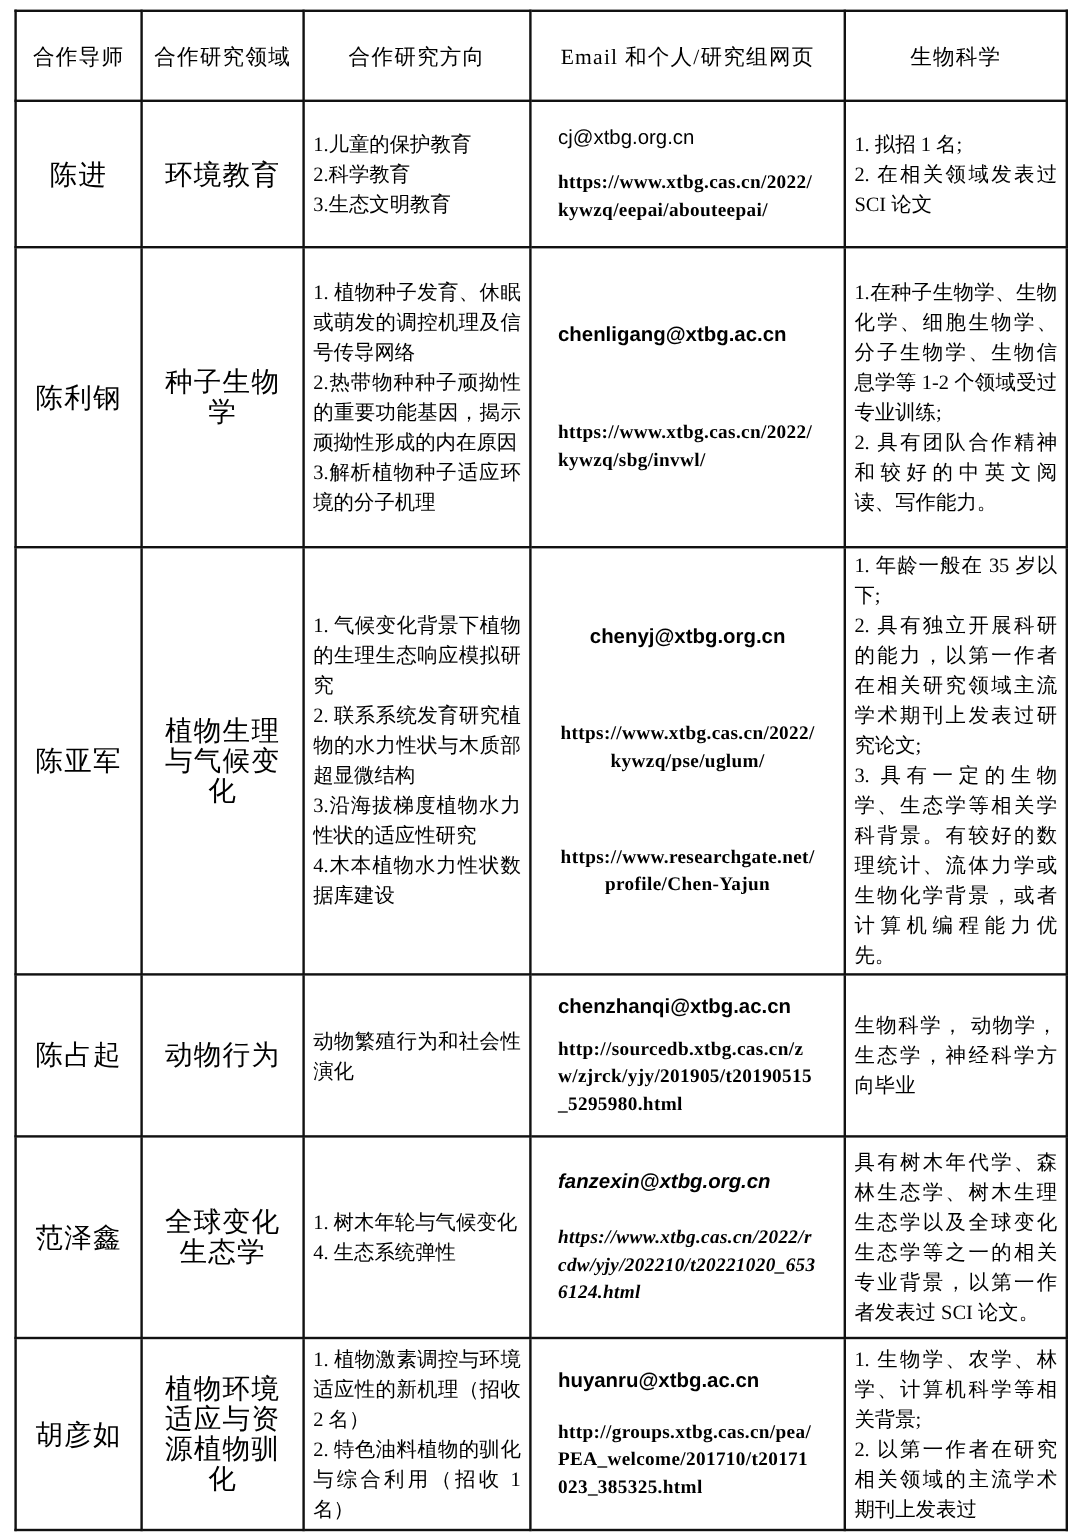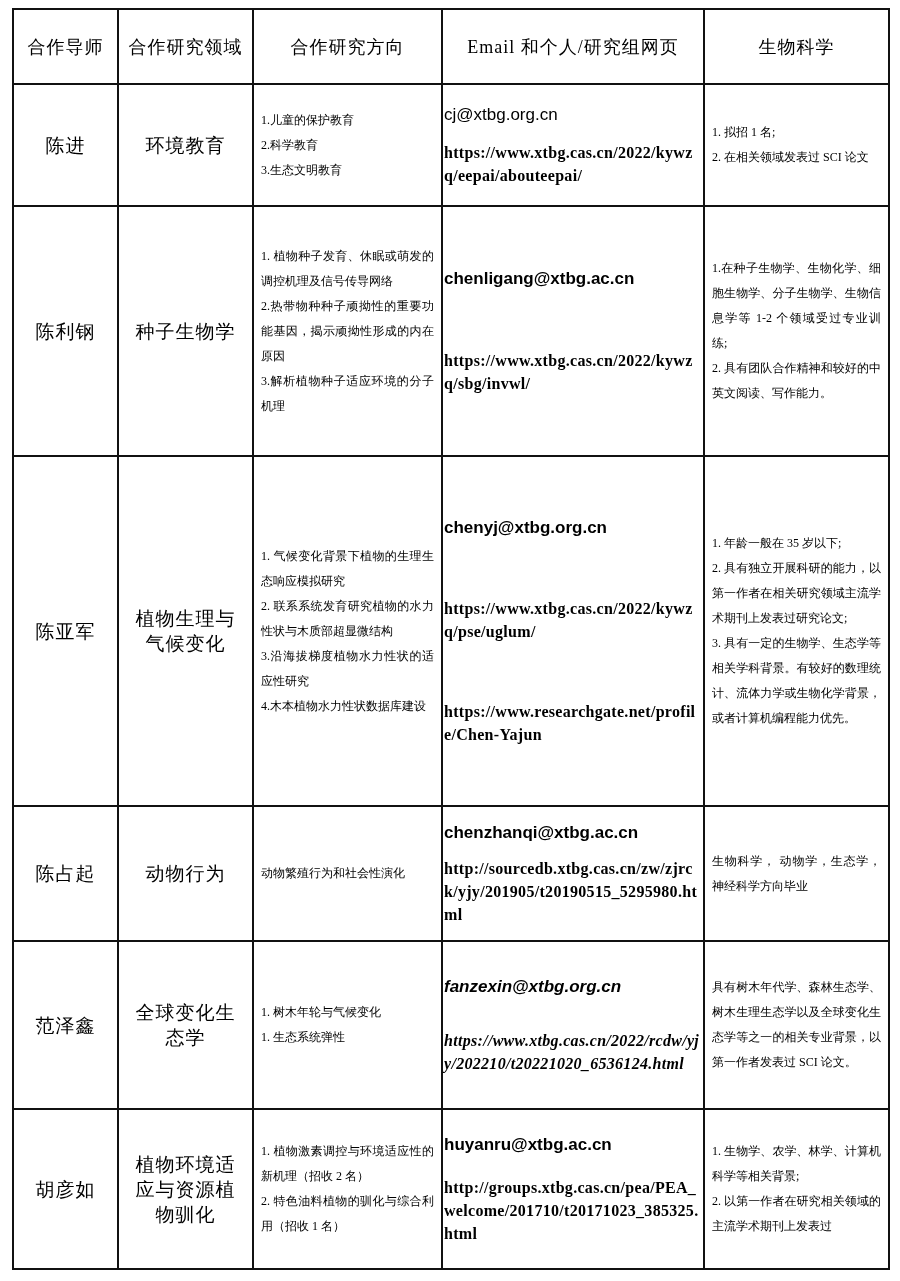--- a/index.html
+++ b/index.html
@@ -63,7 +63,7 @@
   td.cell-left {
     text-align: left;
     vertical-align: middle;
-    font-size: 12px;
+    font-size: 17px;
     line-height: 25px;
   }
   .dir-item, .req-item {

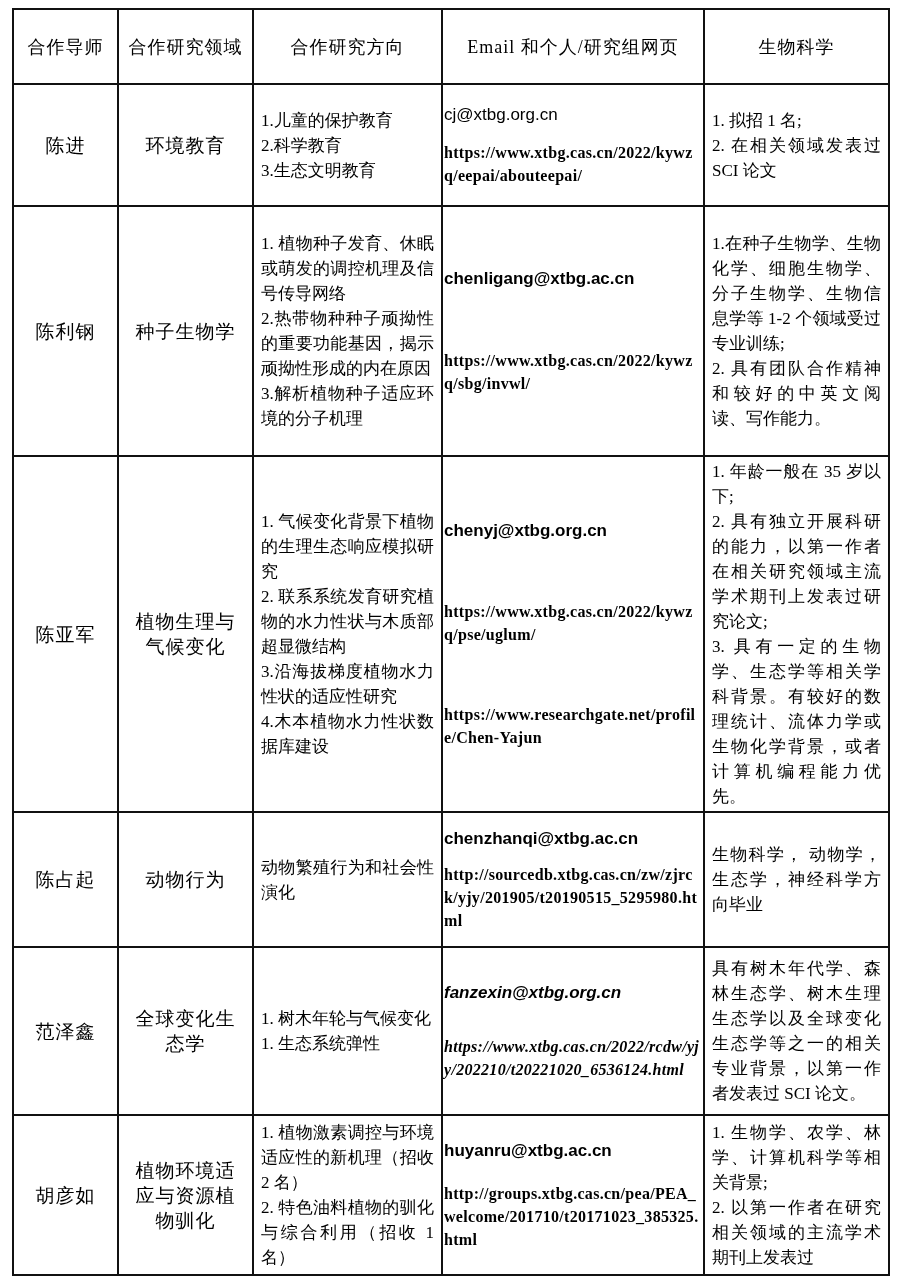--- a/index.html
+++ b/index.html
@@ -71,7 +71,7 @@
     text-justify: inter-character;
   }
   td.cell-contact {
-    padding: 0 1px;
+    padding: 0 22px;
     vertical-align: middle;
   }
   .contact-wrap {

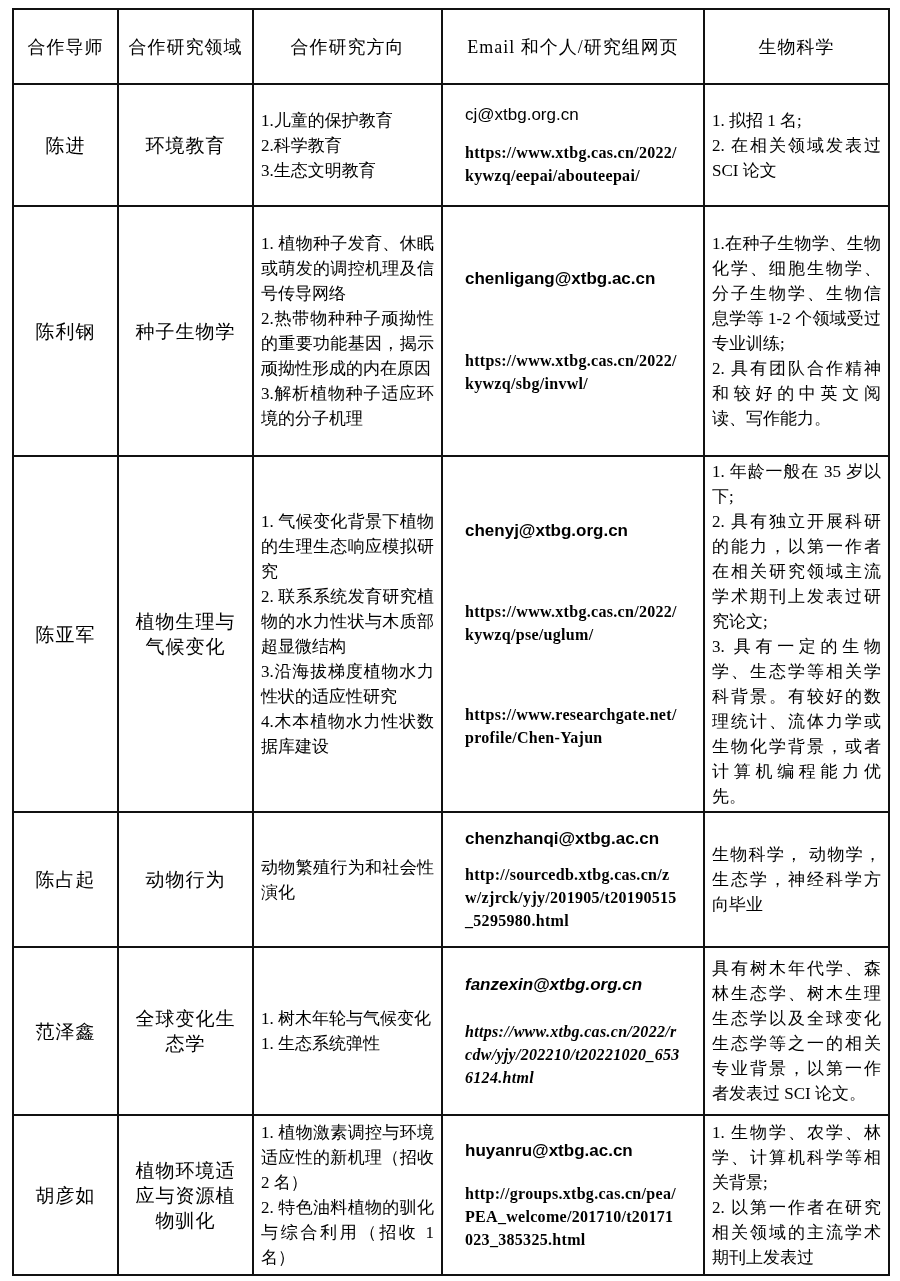--- a/index.html
+++ b/index.html
@@ -56,7 +56,7 @@
   td.cell-center {
     text-align: center;
     vertical-align: middle;
-    font-size: 19px;
+    font-size: 23px;
     line-height: 25px;
     letter-spacing: 1px;
   }

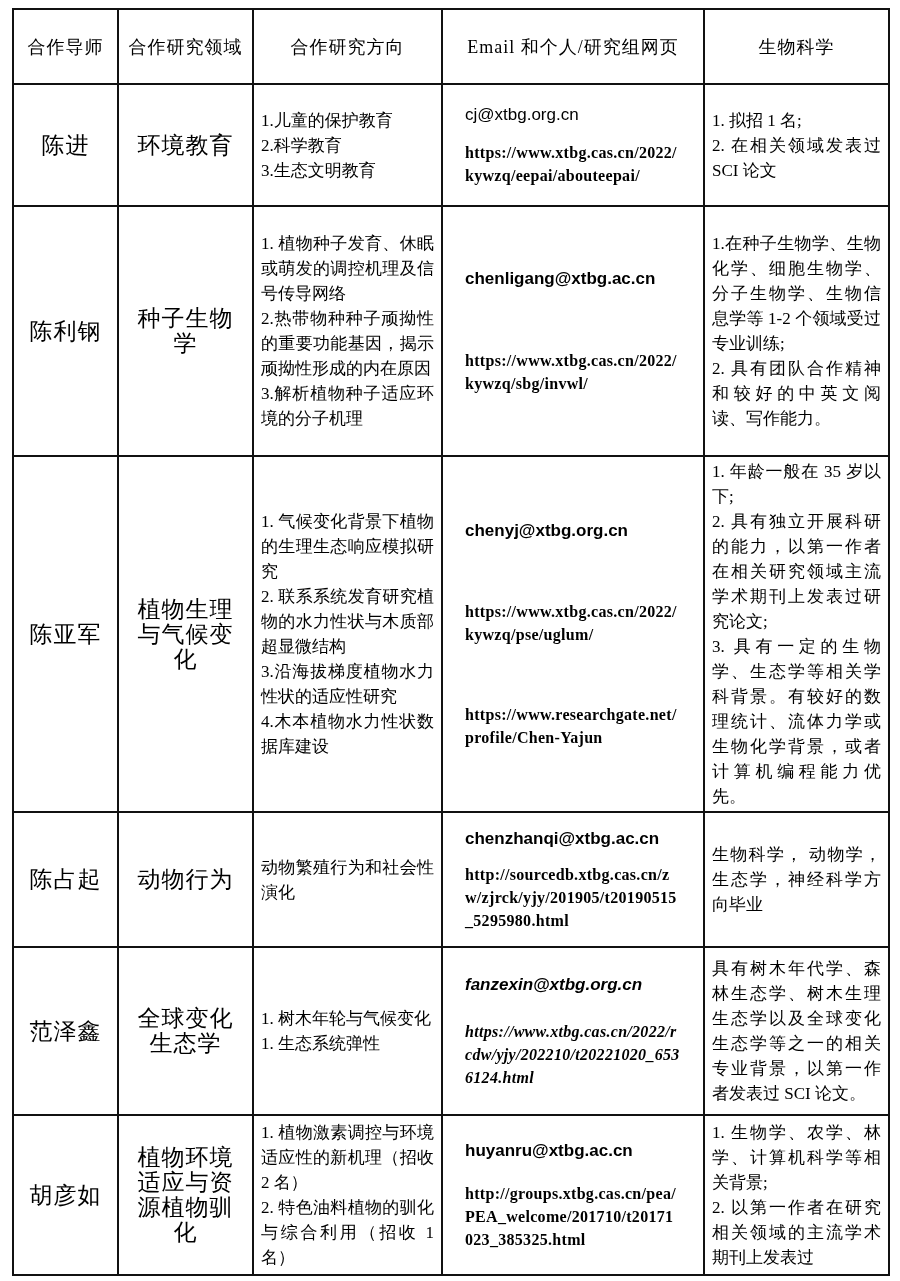--- a/index.html
+++ b/index.html
@@ -81,7 +81,7 @@
   }
   tr.row0 .contact-wrap { height: 116px; }
   tr.row1 .contact-wrap { height: 244px; }
-  tr.row2 .contact-wrap { height: 344px; }
+  tr.row2 .contact-wrap { height: 344px; text-align: center; }
   tr.row3 .contact-wrap { height: 130px; }
   tr.row4 .contact-wrap { height: 162px; font-style: italic; }
   tr.row5 .contact-wrap { height: 154px; }

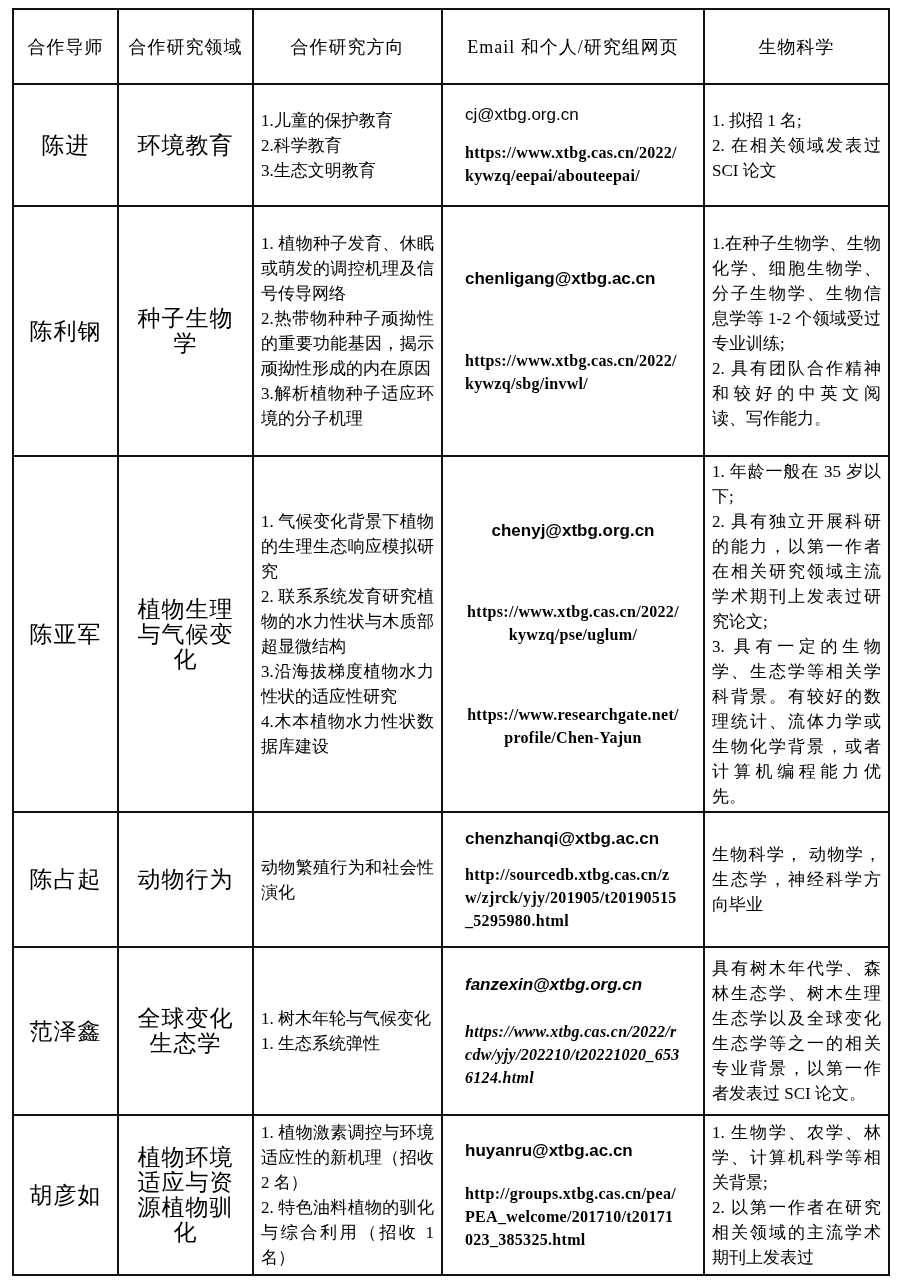--- a/index.html
+++ b/index.html
@@ -206,7 +206,7 @@
           <td class="cell-center">全球变化生态学</td>
           <td class="cell-left">
             <div class="dir-item">1. 树木年轮与气候变化</div>
-            <div class="dir-item">1. 生态系统弹性</div>
+            <div class="dir-item">4. 生态系统弹性</div>
           </td>
           <td class="cell-contact">
             <div class="contact-wrap">

